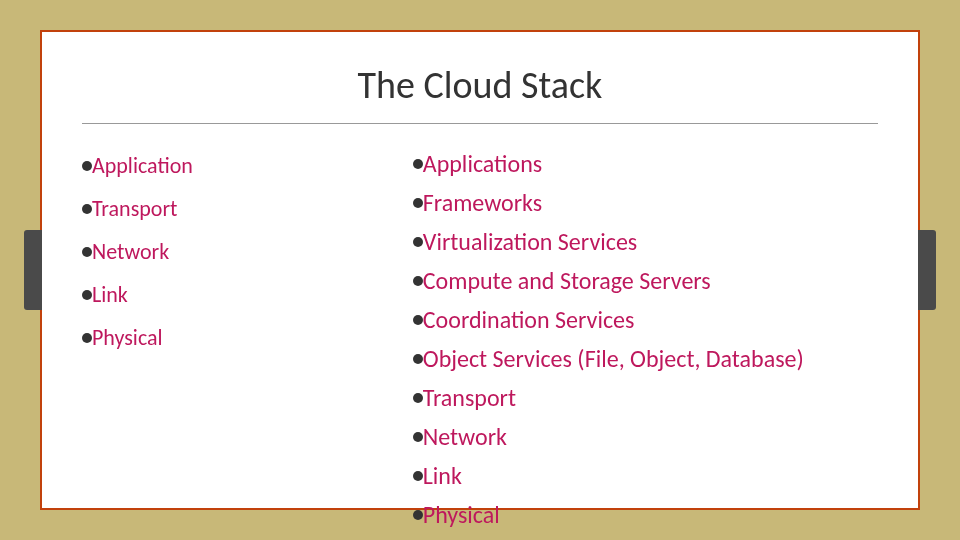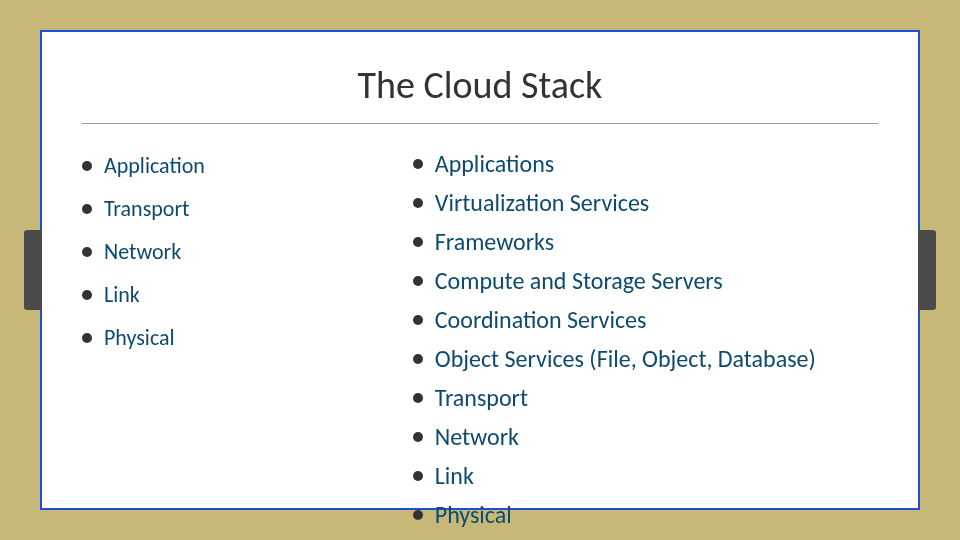--- a/index.html
+++ b/index.html
@@ -23,7 +23,7 @@
       width: 880px;
       height: 480px;
       background-color: #ffffff;
-      border: 2px solid #1d4ed8;
+      border: 2px solid #c2410c;
       position: relative;
       padding: 30px 40px 30px 40px;
     }

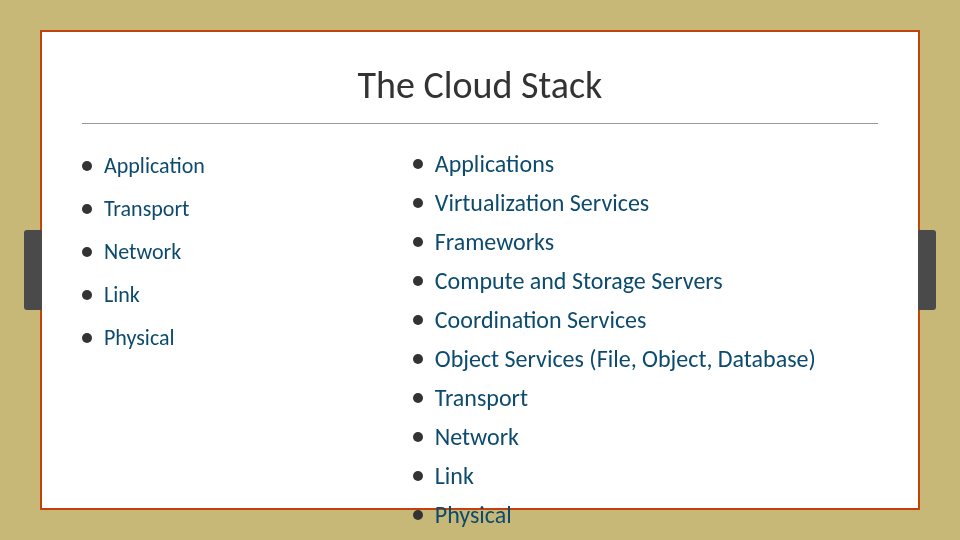--- a/index.html
+++ b/index.html
@@ -62,11 +62,10 @@
 
     .bullet-list li {
       font-size: 22px;
-      color: #0c4a6e;
+      color: #be185d;
       padding: 8px 0;
       display: flex;
       align-items: center;
-      gap: 12px;
     }
 
     .bullet-dot {

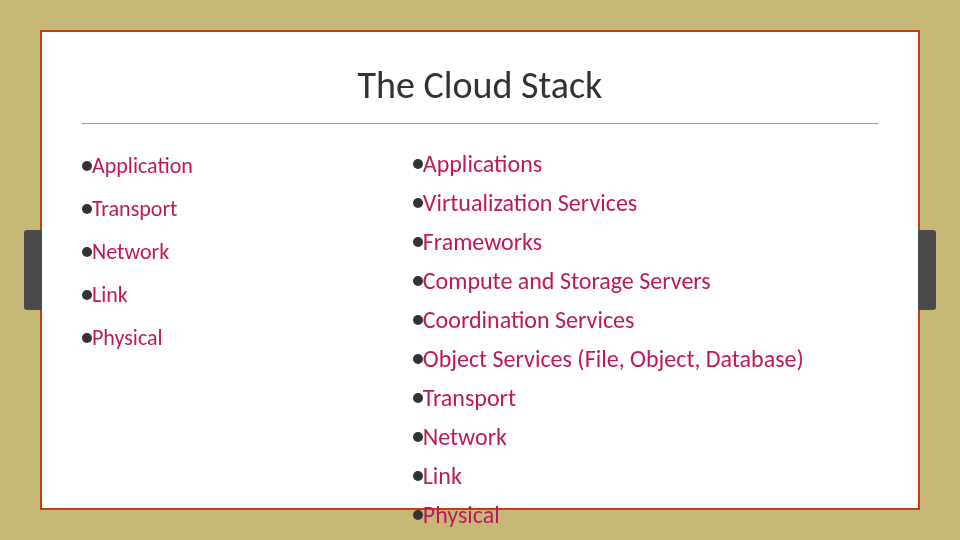--- a/index.html
+++ b/index.html
@@ -145,11 +145,11 @@
           </li>
           <li>
             <span class="bullet-dot"></span>
-            <span>Virtualization Services</span>
+            <span>Frameworks</span>
           </li>
           <li>
             <span class="bullet-dot"></span>
-            <span>Frameworks</span>
+            <span>Virtualization Services</span>
           </li>
           <li>
             <span class="bullet-dot"></span>

